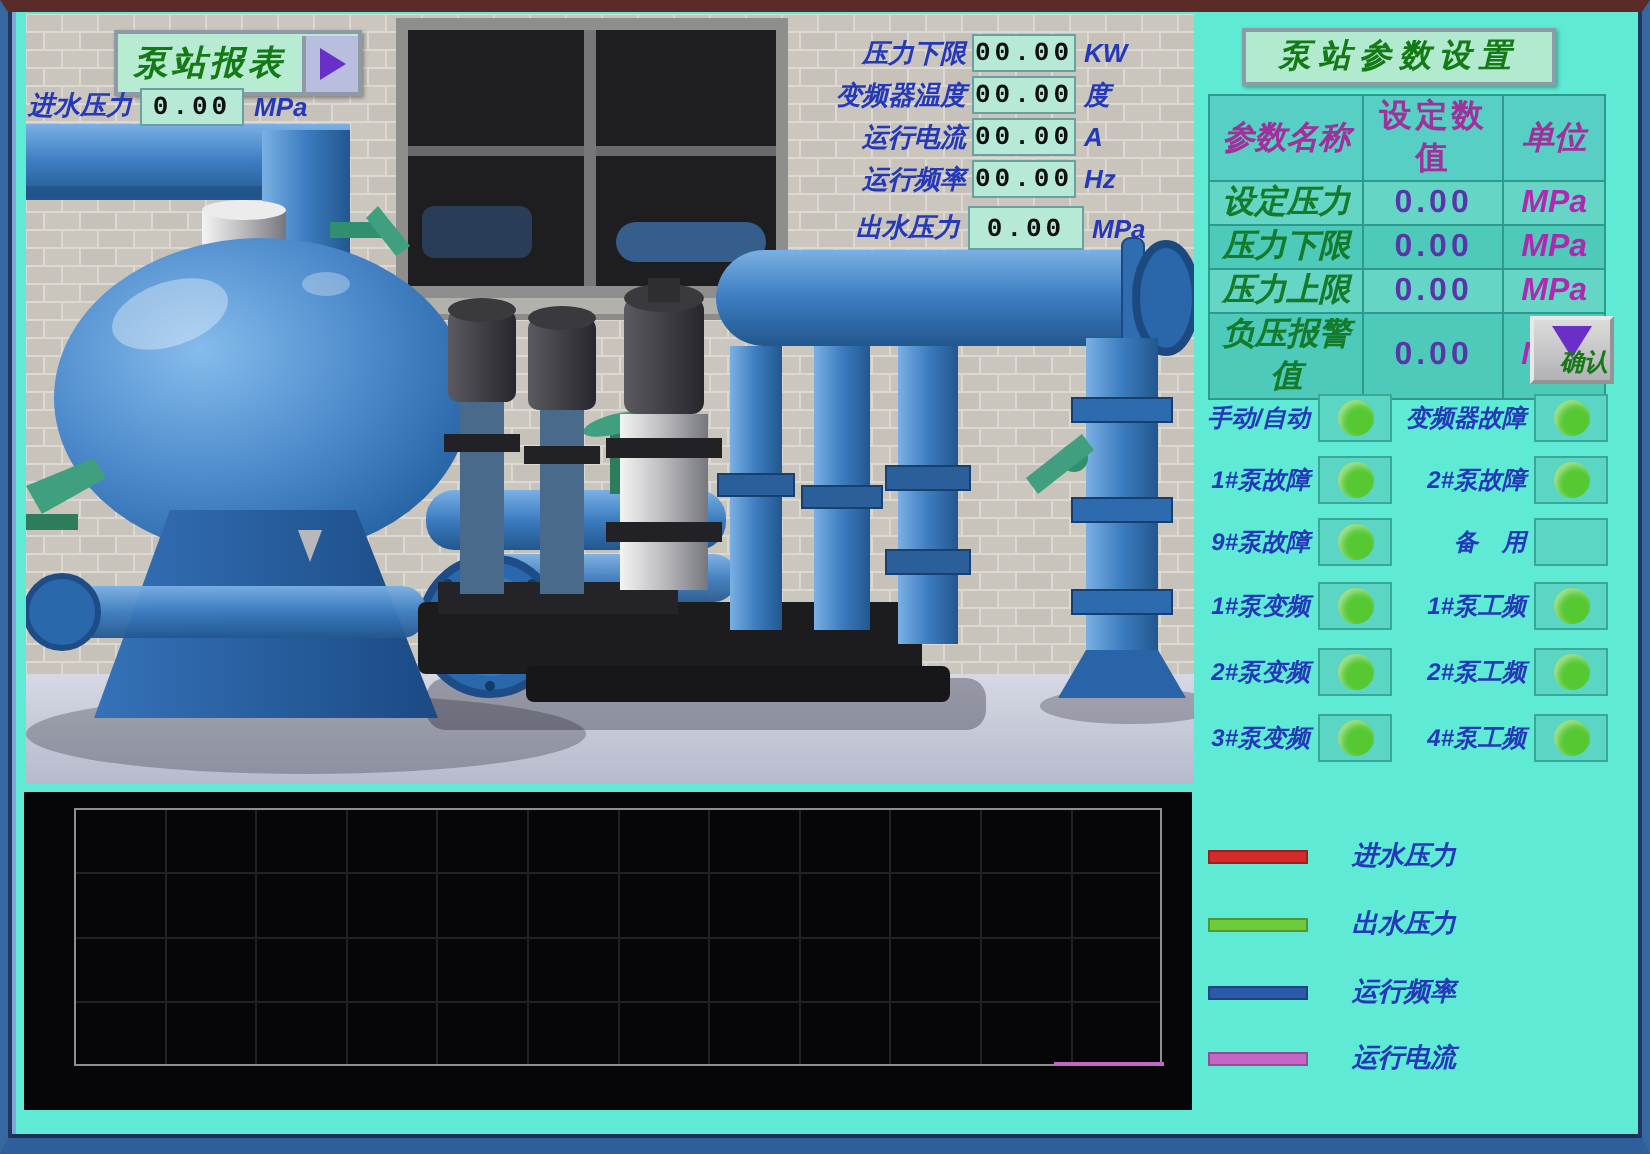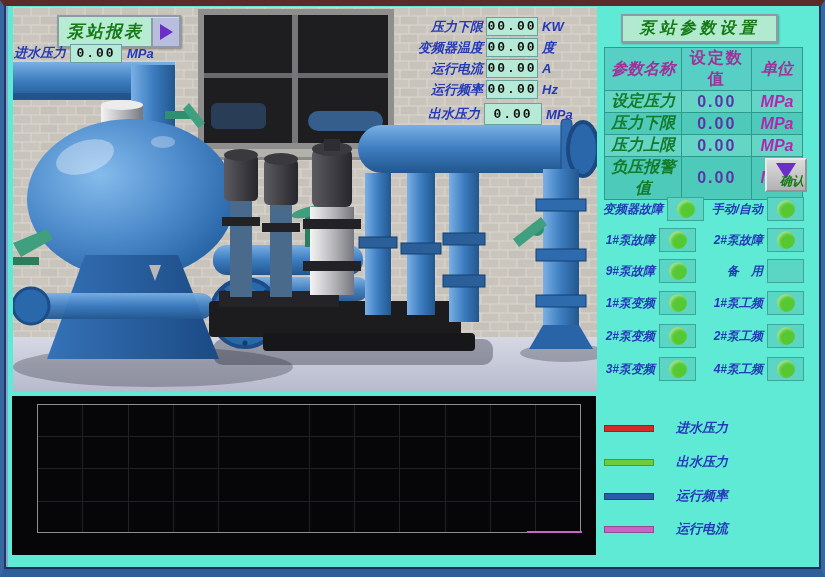--- a/index.html
+++ b/index.html
@@ -322,14 +322,14 @@
   </div>
 
   <div class="status-row" style="top:190px">
+    <span class="sc sc1">
+        <span class="sl hmi-label">手动/自动</span>
+      <span class="st-box">
+          <span class="st-dot" style="background: rgb(85, 200, 50);"></span>
+        </span>
+      </span>
     <span class="sc sc2">
         <span class="sl hmi-label">变频器故障</span>
-      <span class="st-box">
-          <span class="st-dot" style="background: rgb(85, 200, 50);"></span>
-        </span>
-      </span>
-    <span class="sc sc1">
-        <span class="sl hmi-label">手动/自动</span>
       <span class="st-box">
           <span class="st-dot" style="background: rgb(85, 200, 50);"></span>
         </span>

